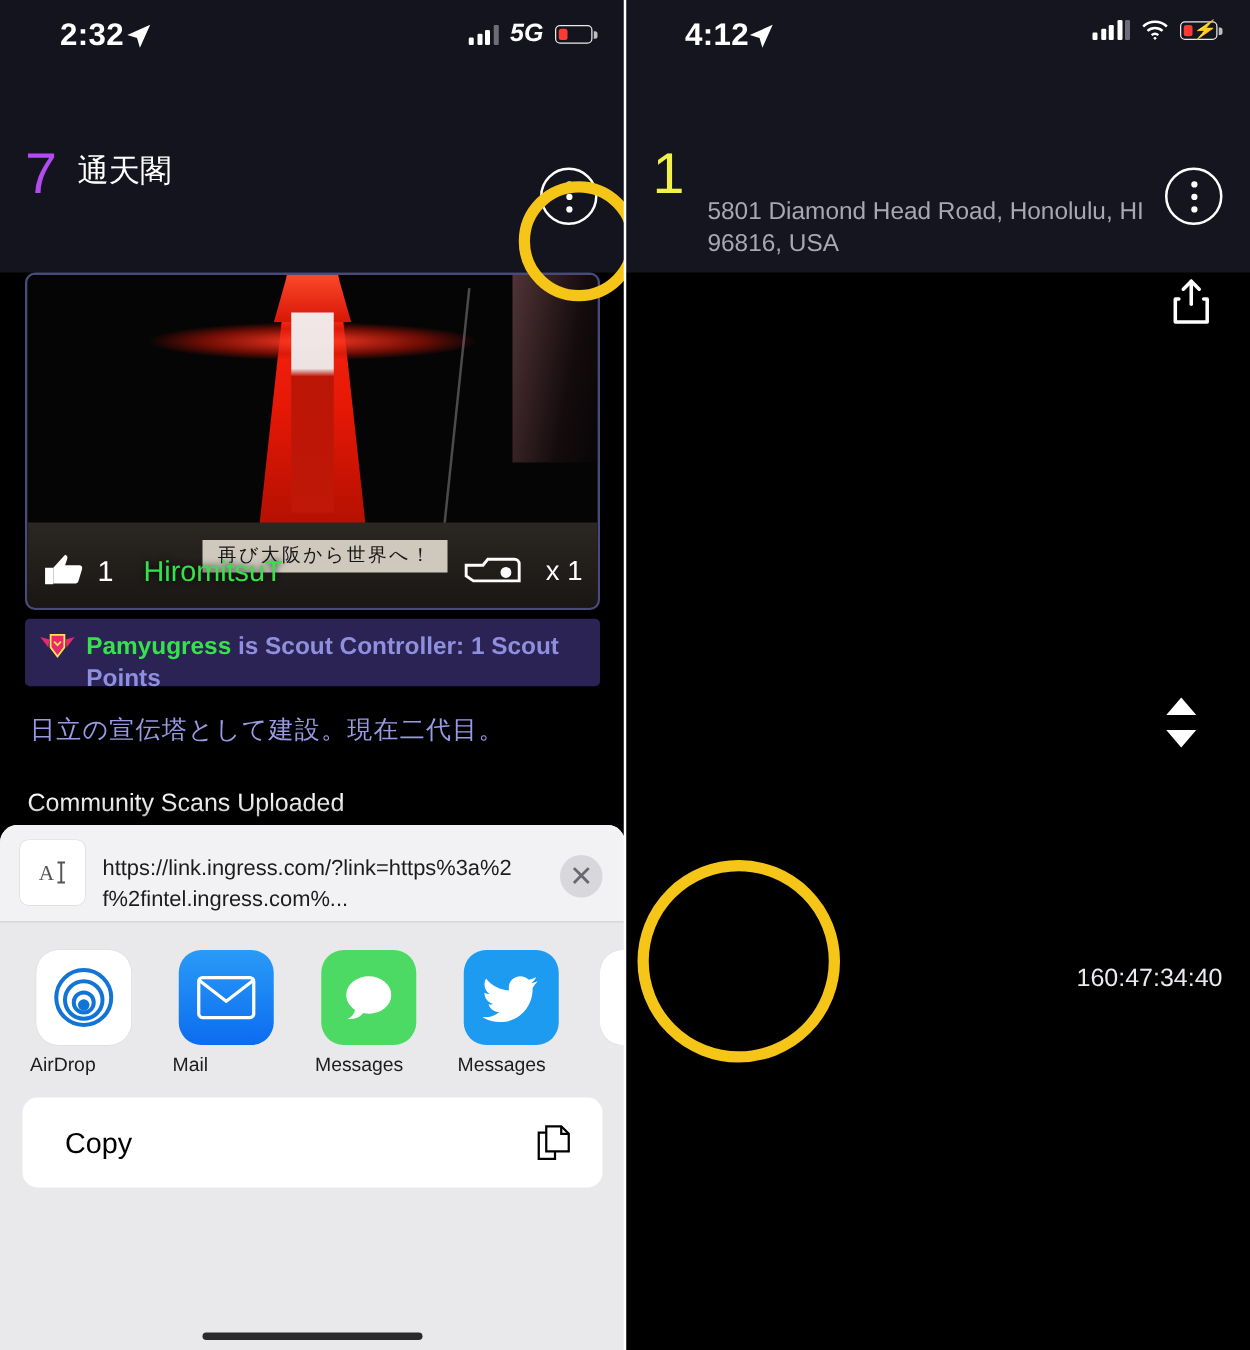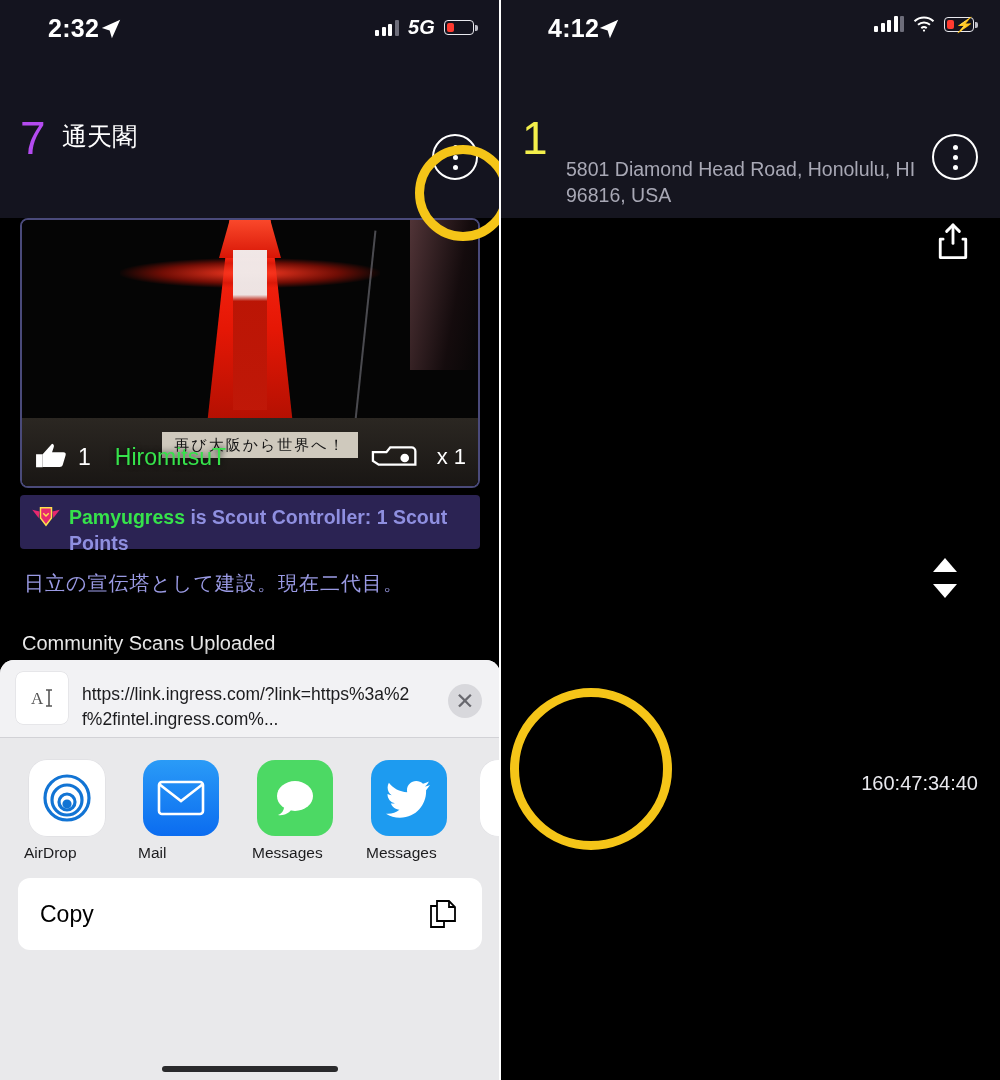--- a/index.html
+++ b/index.html
@@ -115,7 +115,7 @@
   .rows { padding:10px 18px 0; }
   .row { background:#fff; border-radius:12px; height:72px; margin-bottom:12px; display:flex; align-items:center;
          justify-content:space-between; padding:0 22px; }
-  .row-lbl { font-size:23px; color:#000; }
+  .row-lbl { font-size:23px; color:#000;margin-left:12px; }
   .row-ico { width:34px; height:34px; }
   .home-ind { position:absolute; left:50%; transform:translateX(-50%); bottom:8px; width:176px; height:6px; border-radius:3px; background:#2a2a2c; }
 </style>

